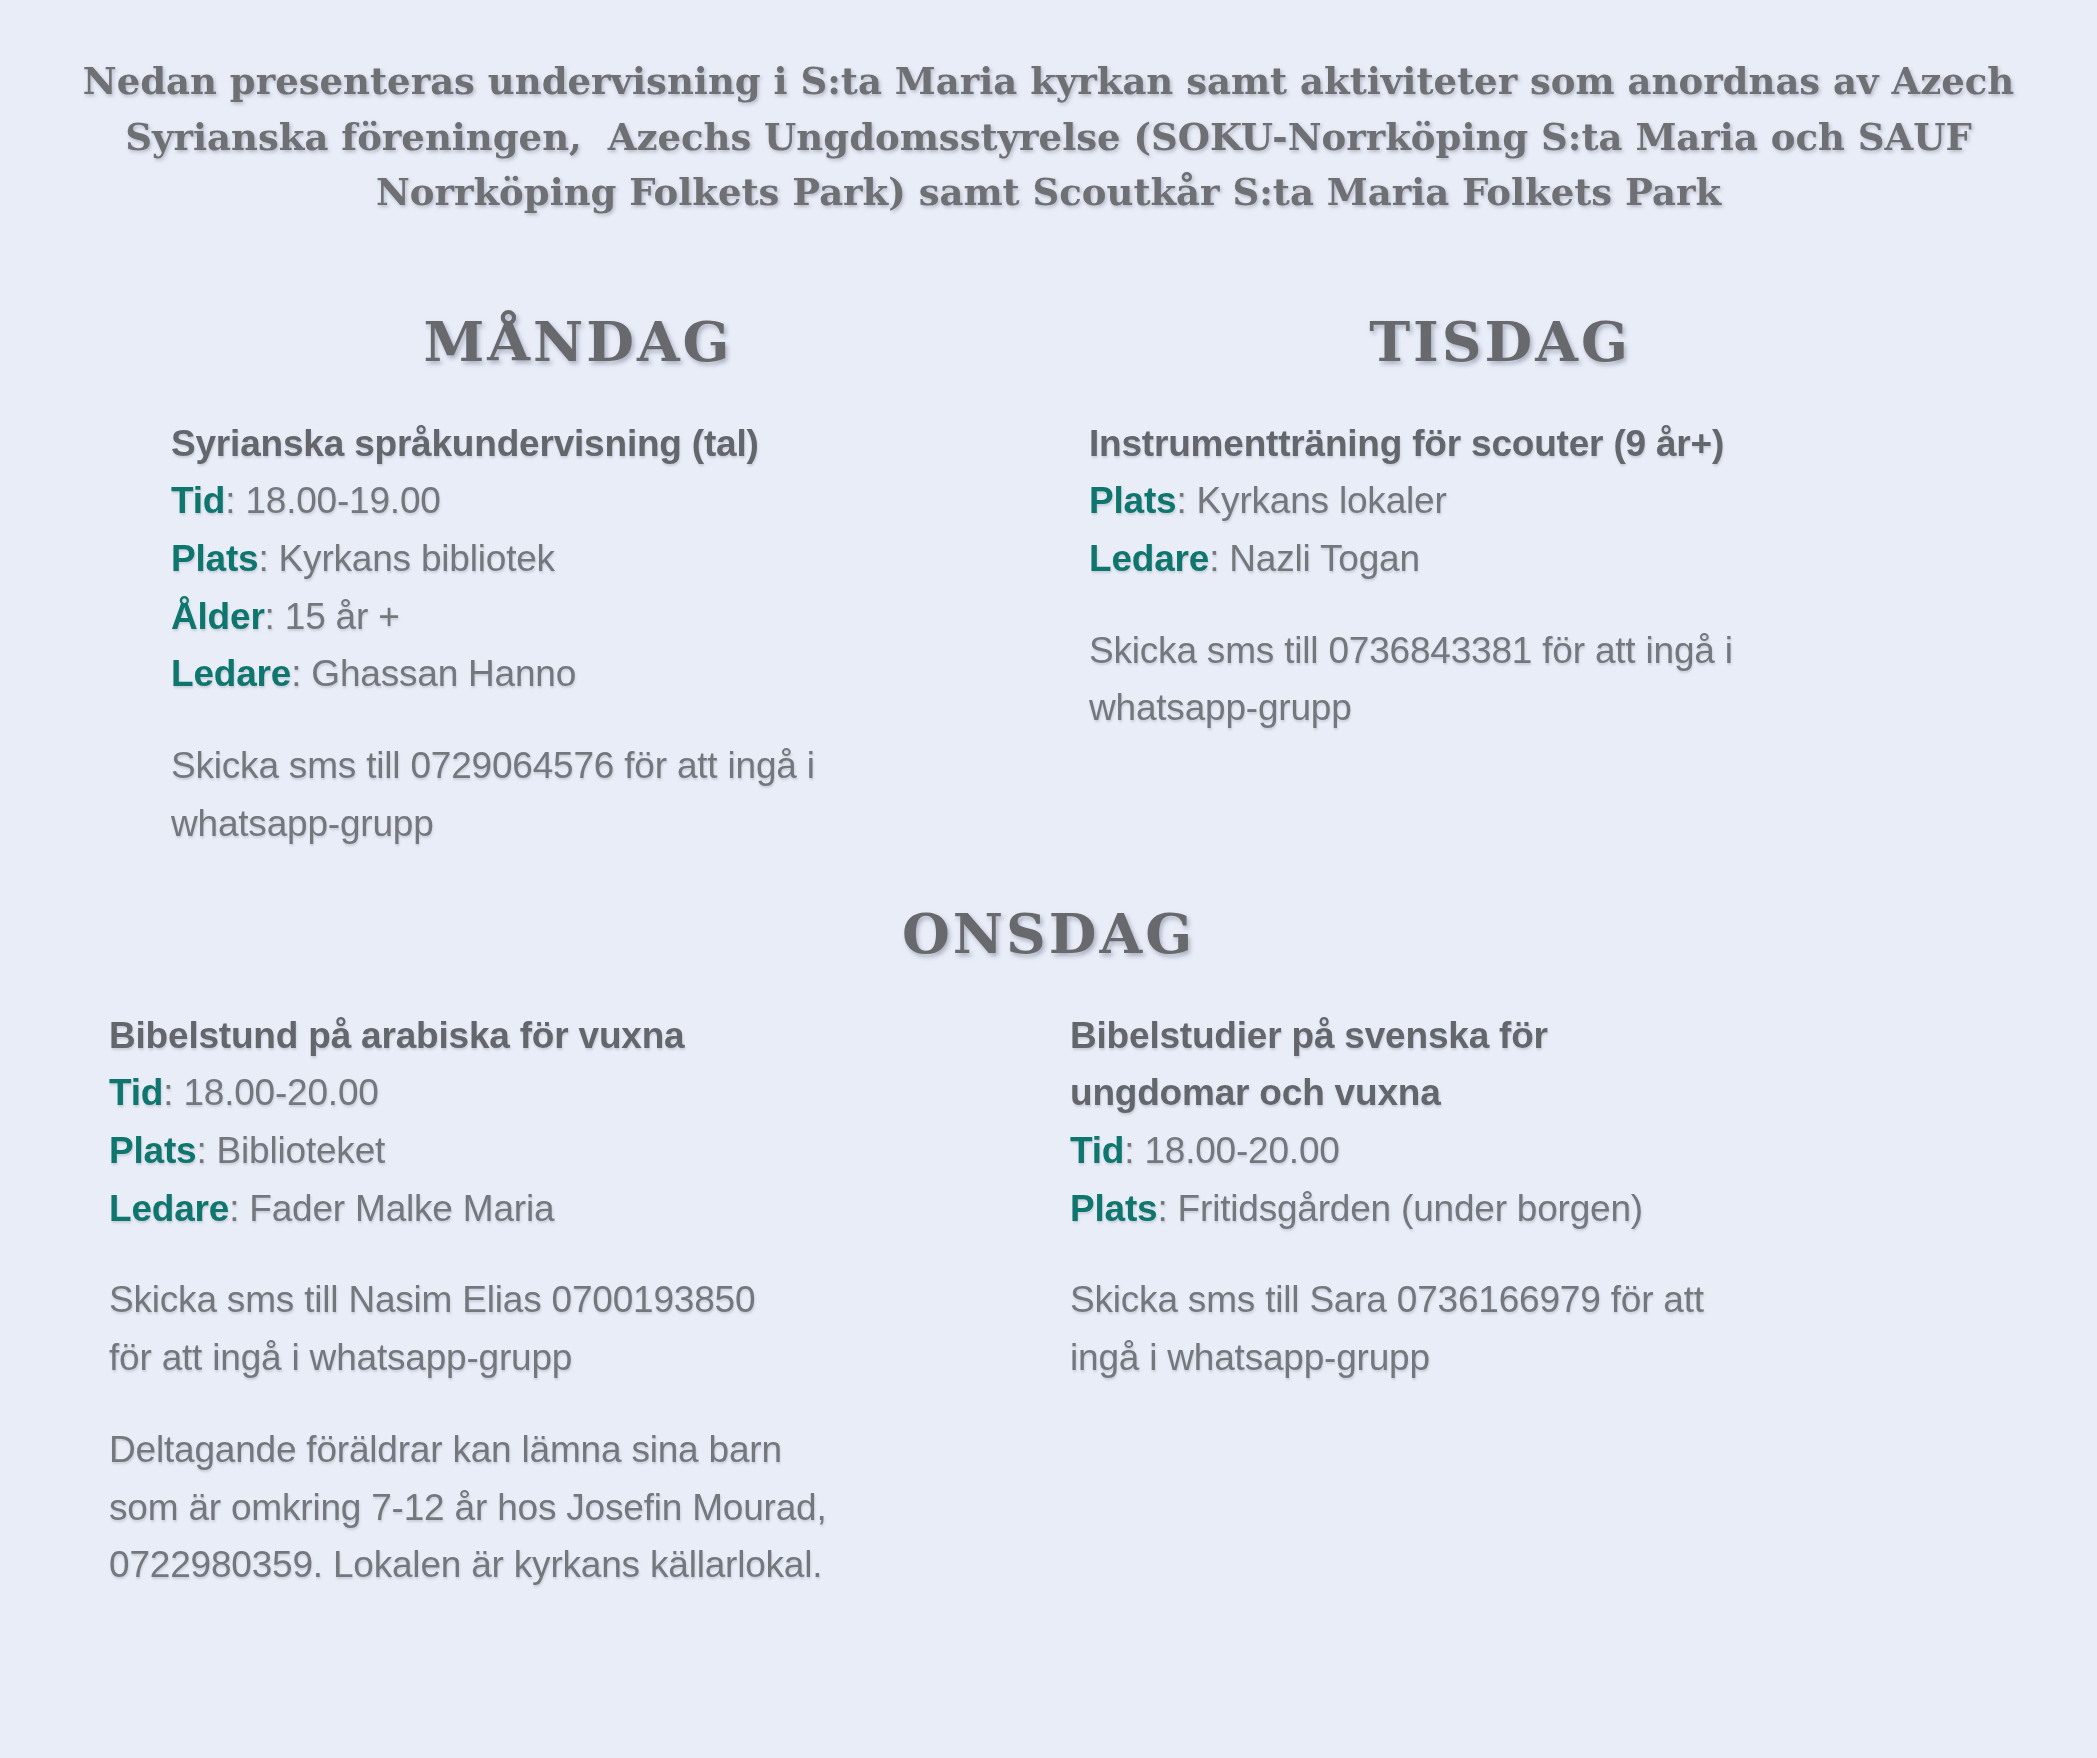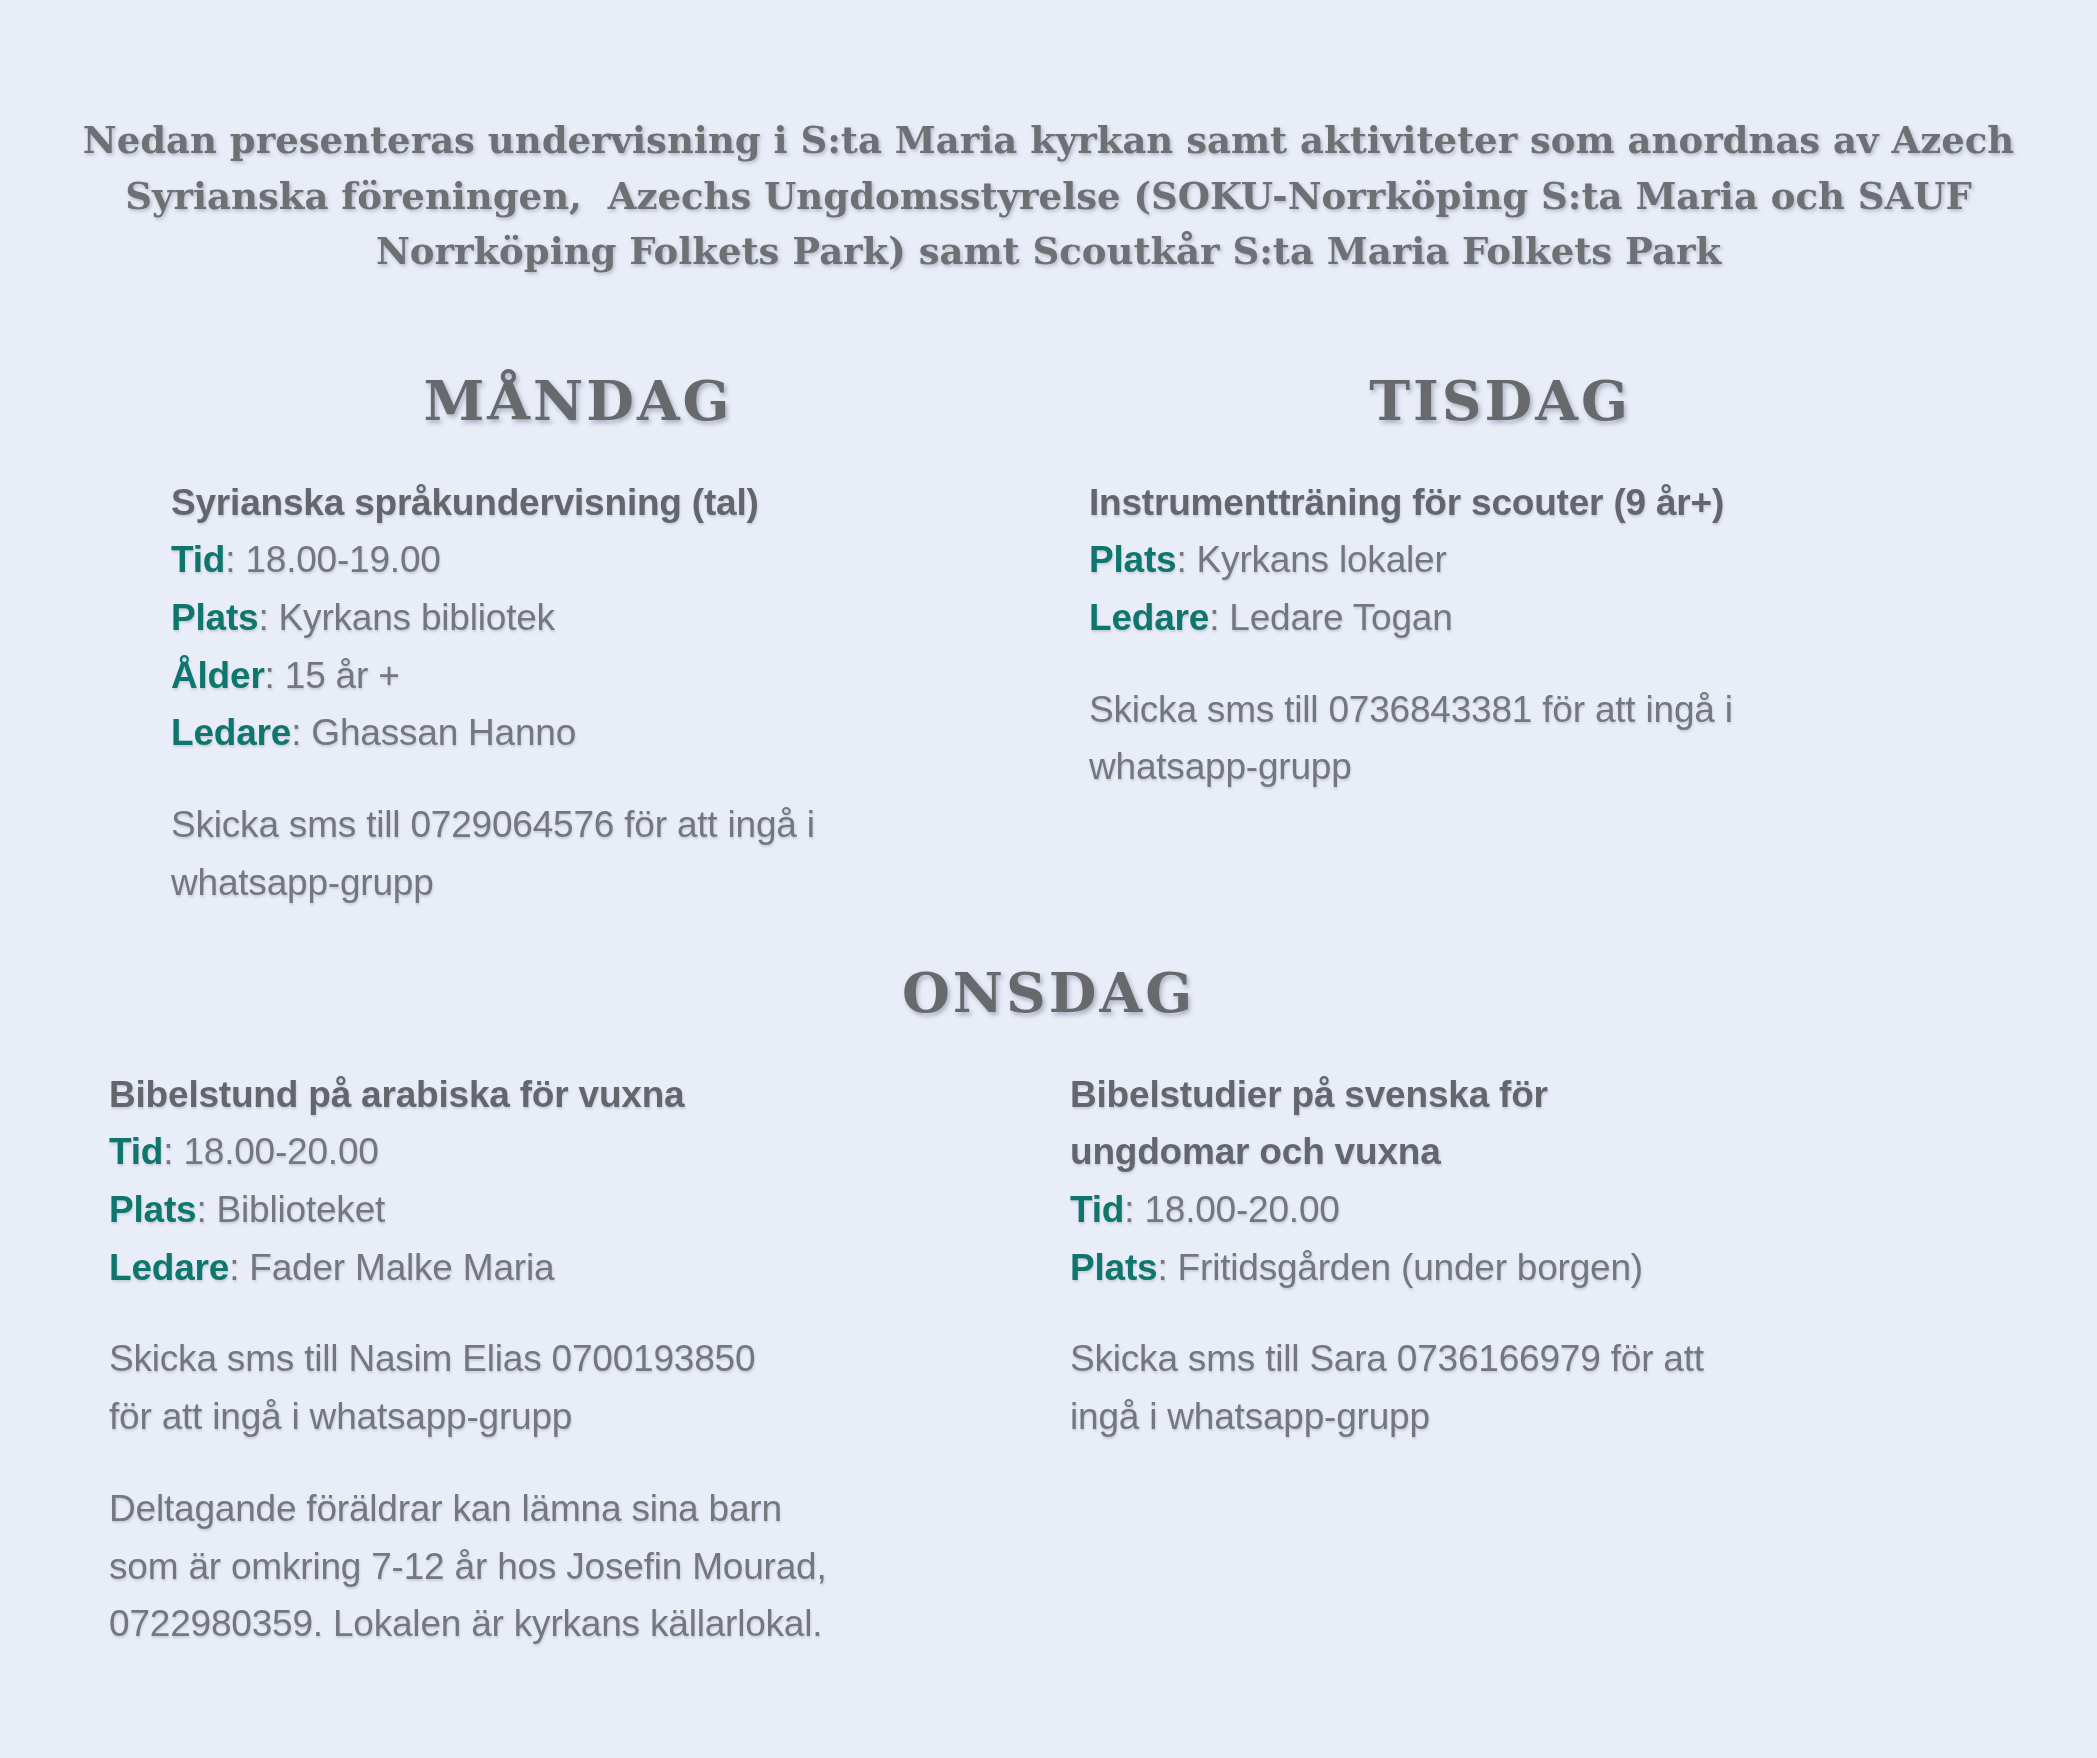--- a/index.html
+++ b/index.html
@@ -16,7 +16,7 @@
   }
   
   .intro {
-    padding-top: 113px;
+    padding-top: 54px;
     text-align: center;
     font-family: "DejaVu Serif", serif;
     font-weight: bold;

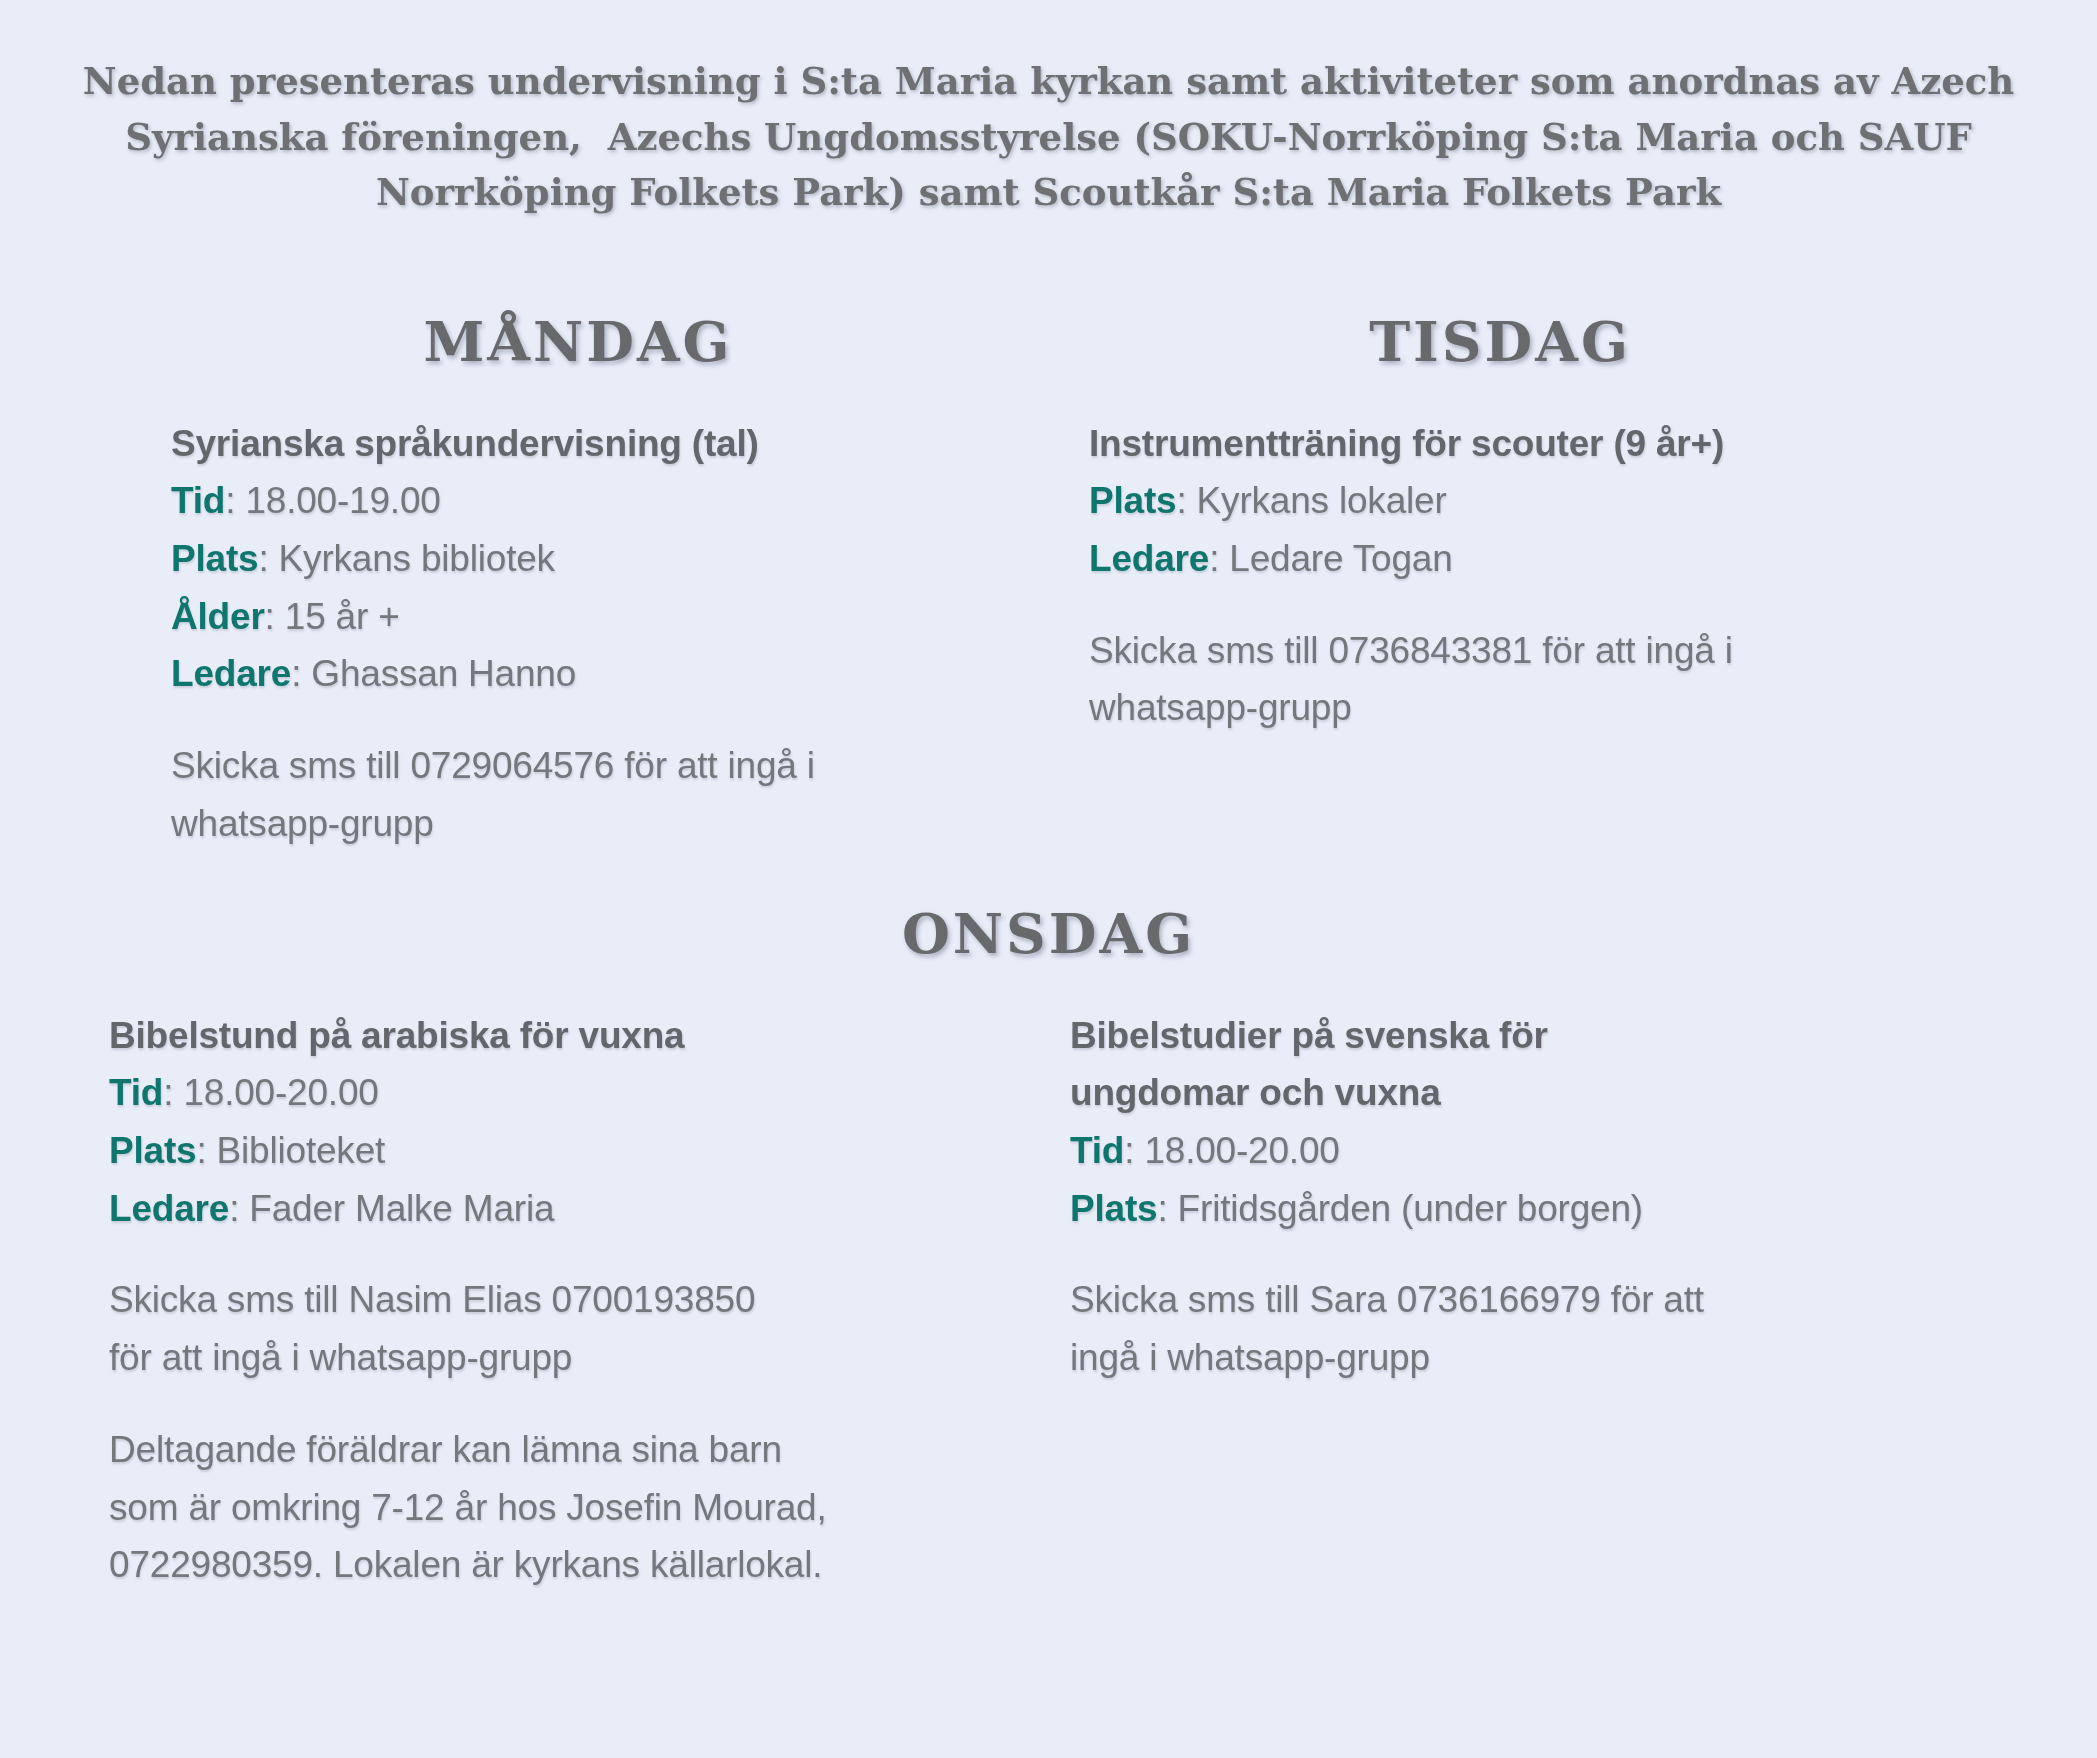--- a/index.html
+++ b/index.html
@@ -114,7 +114,7 @@
     <div class="activity">
       <div class="activity-title">Instrumentträning för scouter (9 år+)</div>
       <div class="field"><span class="field-label">Plats</span><span class="field-value">Kyrkans lokaler</span></div>
-      <div class="field"><span class="field-label">Ledare</span><span class="field-value">Ledare Togan</span></div>
+      <div class="field"><span class="field-label">Ledare</span><span class="field-value">Nazli Togan</span></div>
       <p class="note">Skicka sms till 0736843381 för att ingå i
 whatsapp-grupp</p>
     </div>

